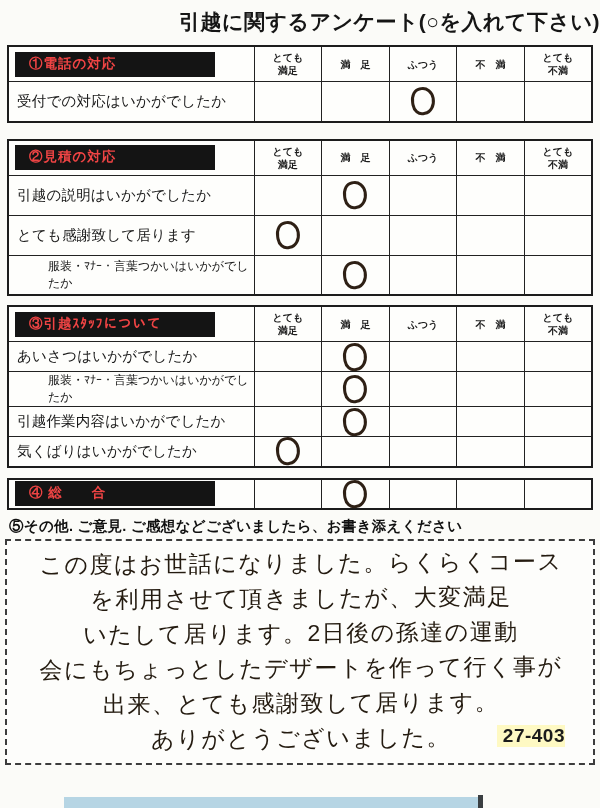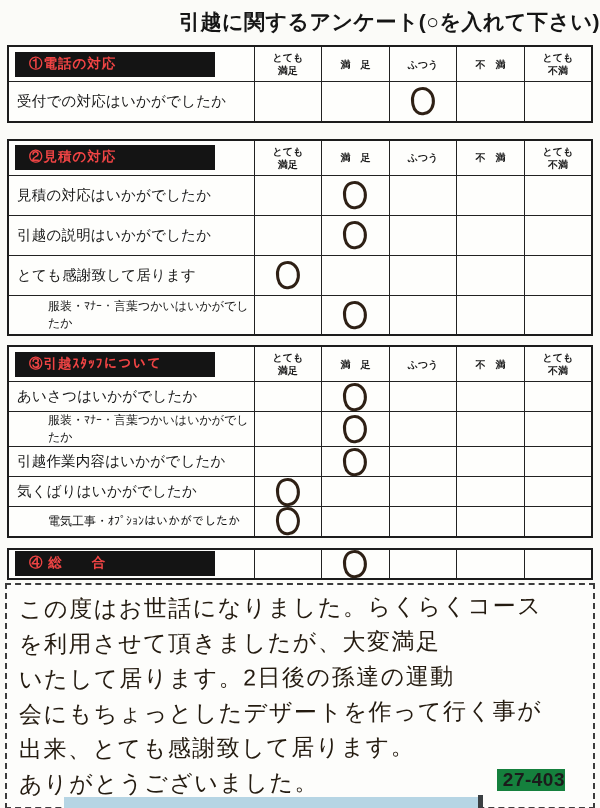--- a/index.html
+++ b/index.html
@@ -182,16 +182,6 @@
           </td>
     </tr>
     <tr>
-      <td class="qcell">見積の対応はいかがでしたか</td>
-      <td class="rate-cell"></td>
-          <td class="rate-cell">
-            <span class="circle" title="満足"></span>
-          </td>
-          <td class="rate-cell"></td>
-          <td class="rate-cell"></td>
-          <td class="rate-cell"></td>
-    </tr>
-    <tr>
       <td class="qcell">引越の説明はいかがでしたか</td>
       <td class="rate-cell"></td>
           <td class="rate-cell">

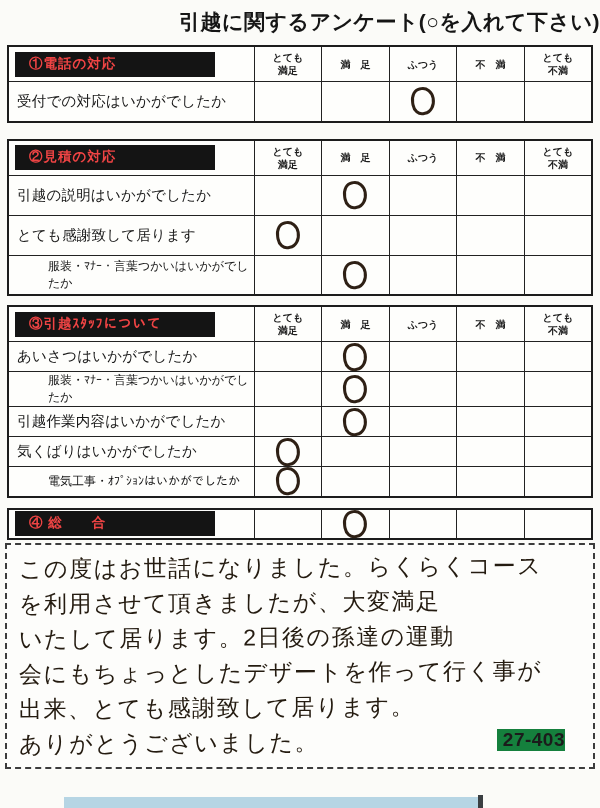--- a/index.html
+++ b/index.html
@@ -288,16 +288,6 @@
           <td class="rate-cell"></td>
           <td class="rate-cell"></td>
     </tr>
-    <tr class="datarow-short">
-      <td class="qcell small">電気工事・ｵﾌﾟｼｮﾝはいかがでしたか</td>
-      <td class="rate-cell">
-            <span class="circle" title="とても満足"></span>
-          </td>
-          <td class="rate-cell"></td>
-          <td class="rate-cell"></td>
-          <td class="rate-cell"></td>
-          <td class="rate-cell"></td>
-    </tr>
   </tbody>
     </table>
 

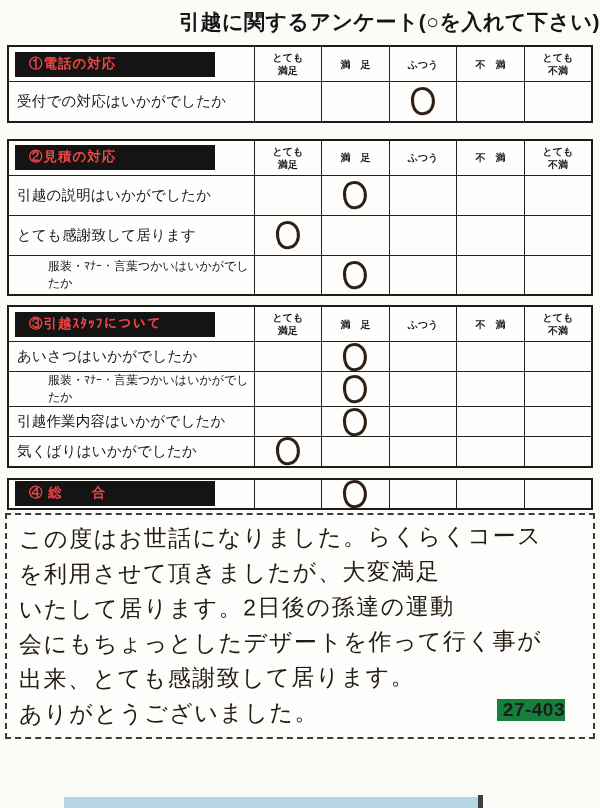--- a/index.html
+++ b/index.html
@@ -320,6 +320,7 @@
 
   <div class="gap4"></div>
 
+  <div class="sec5-label">⑤その他. ご意見. ご感想などございましたら、お書き添えください</div>
 
   <div class="comment-box">
     <div class="hw-line" style="color: rgb(36, 27, 16);">この度はお世話になりました。らくらくコース</div>

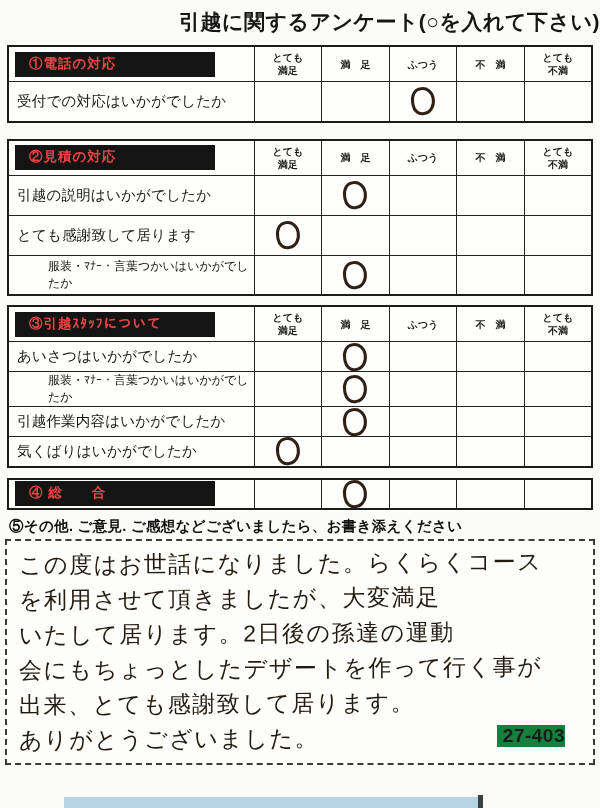--- a/index.html
+++ b/index.html
@@ -68,6 +68,7 @@
     border: 2px dashed #3c3c3c;
     padding: 5px 10px 0 12px;
     background: #fdfdfb;
+    text-align: center;
   }
   .hw-line {
     font-size: 23px;

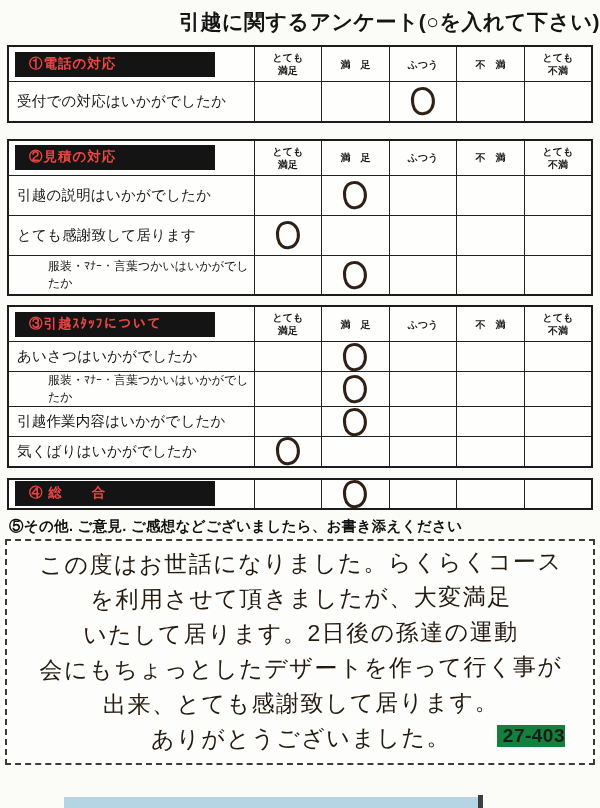--- a/index.html
+++ b/index.html
@@ -85,7 +85,7 @@
     font-weight: bold;
     letter-spacing: 0.5px;
     color: #1b1b1b;
-    background: #15803d;
+    background: #fef9c3;
     padding-left: 6px;
   }
   .scan-strip {

